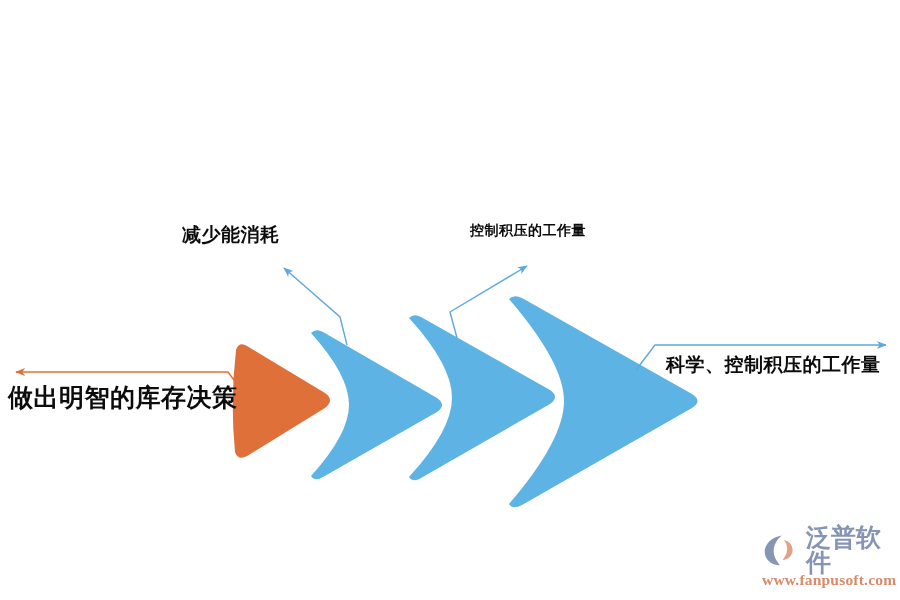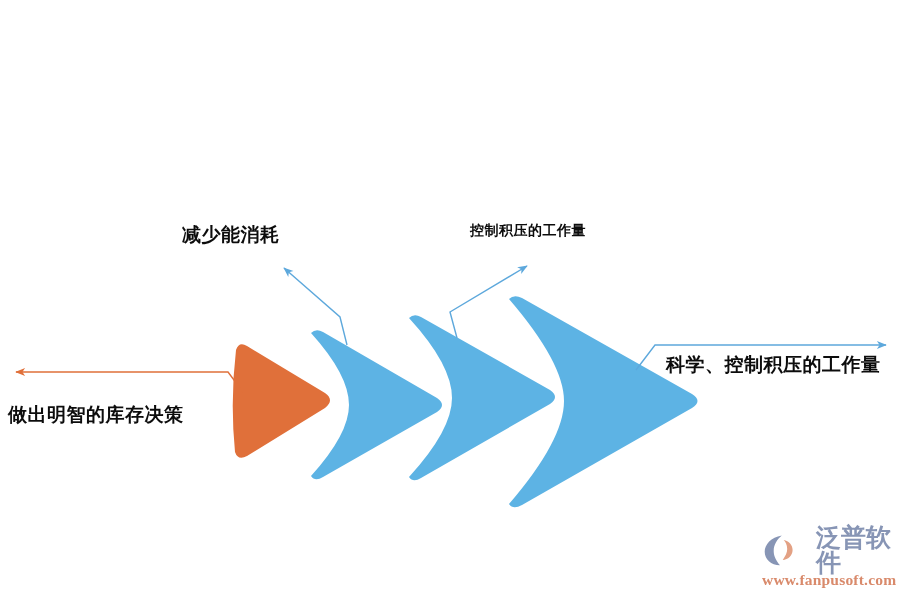--- a/index.html
+++ b/index.html
@@ -54,8 +54,8 @@
 
   .label-inventory-decision {
     left: 8px;
-    top: 402px;
-    font-size: 19px;
+    top: 381px;
+    font-size: 25px;
   }
 
   .label-data-analysis {

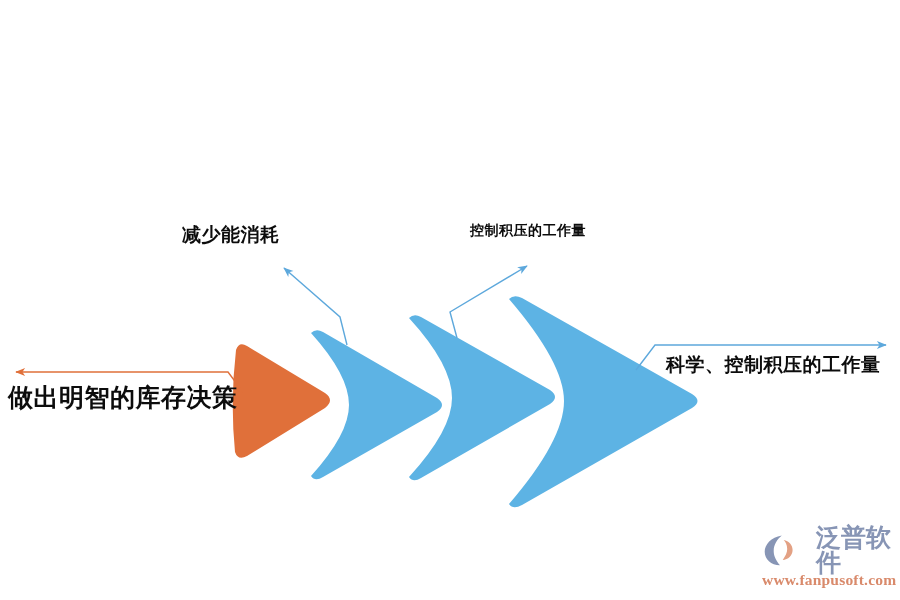--- a/index.html
+++ b/index.html
@@ -75,7 +75,7 @@
   .watermark-row {
     display: flex;
     align-items: center;
-    gap: 18px;
+    gap: 8px;
     height: 40px;
   }
   .watermark-mark {

